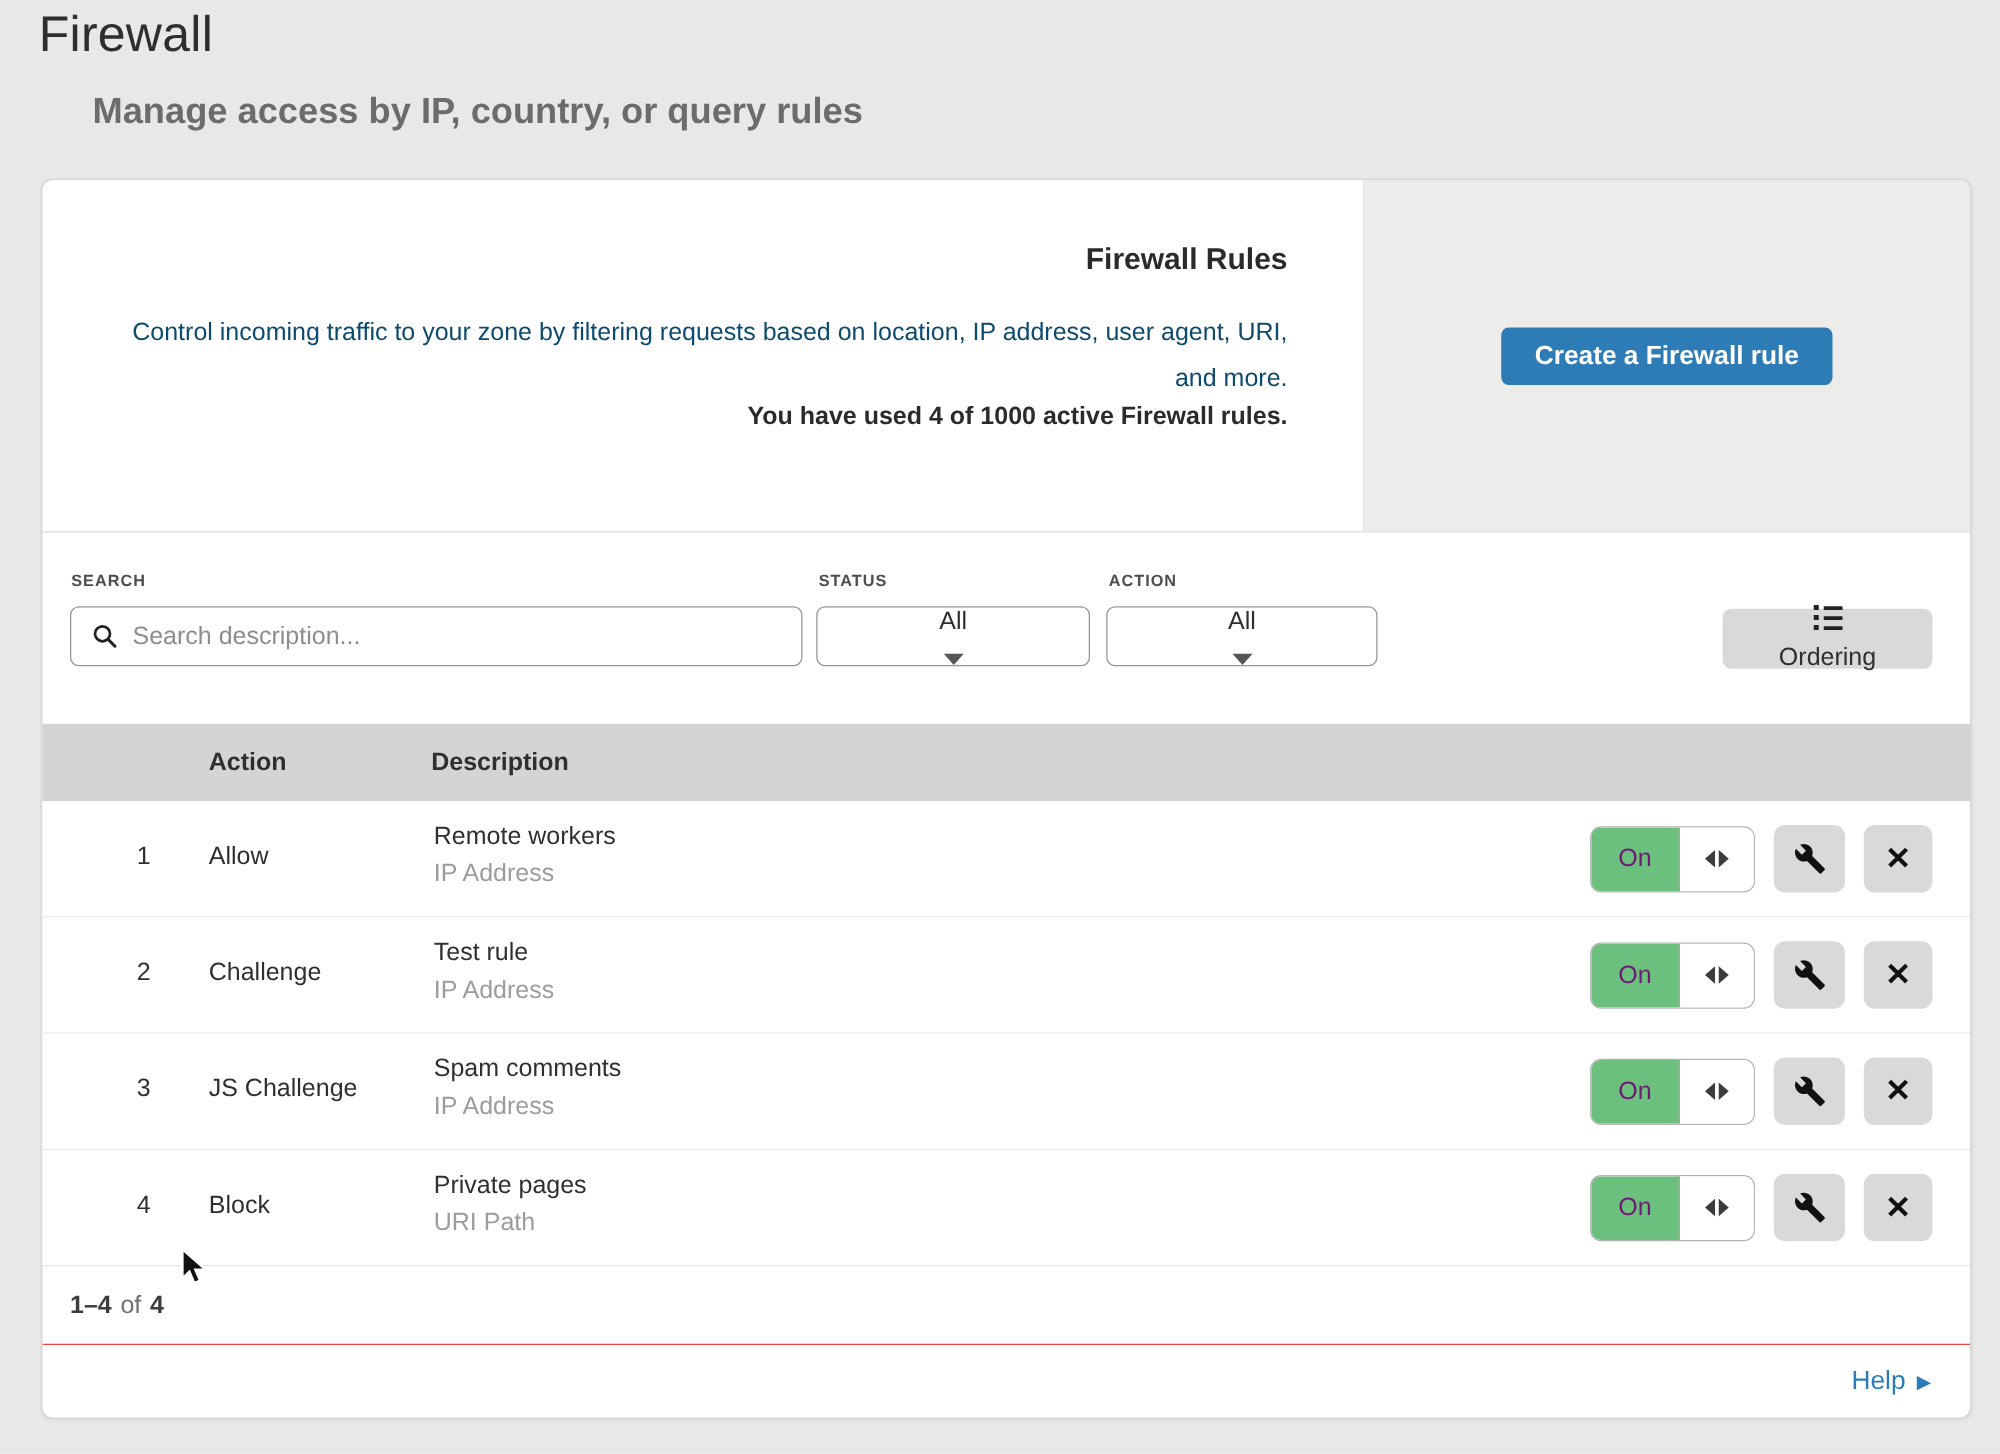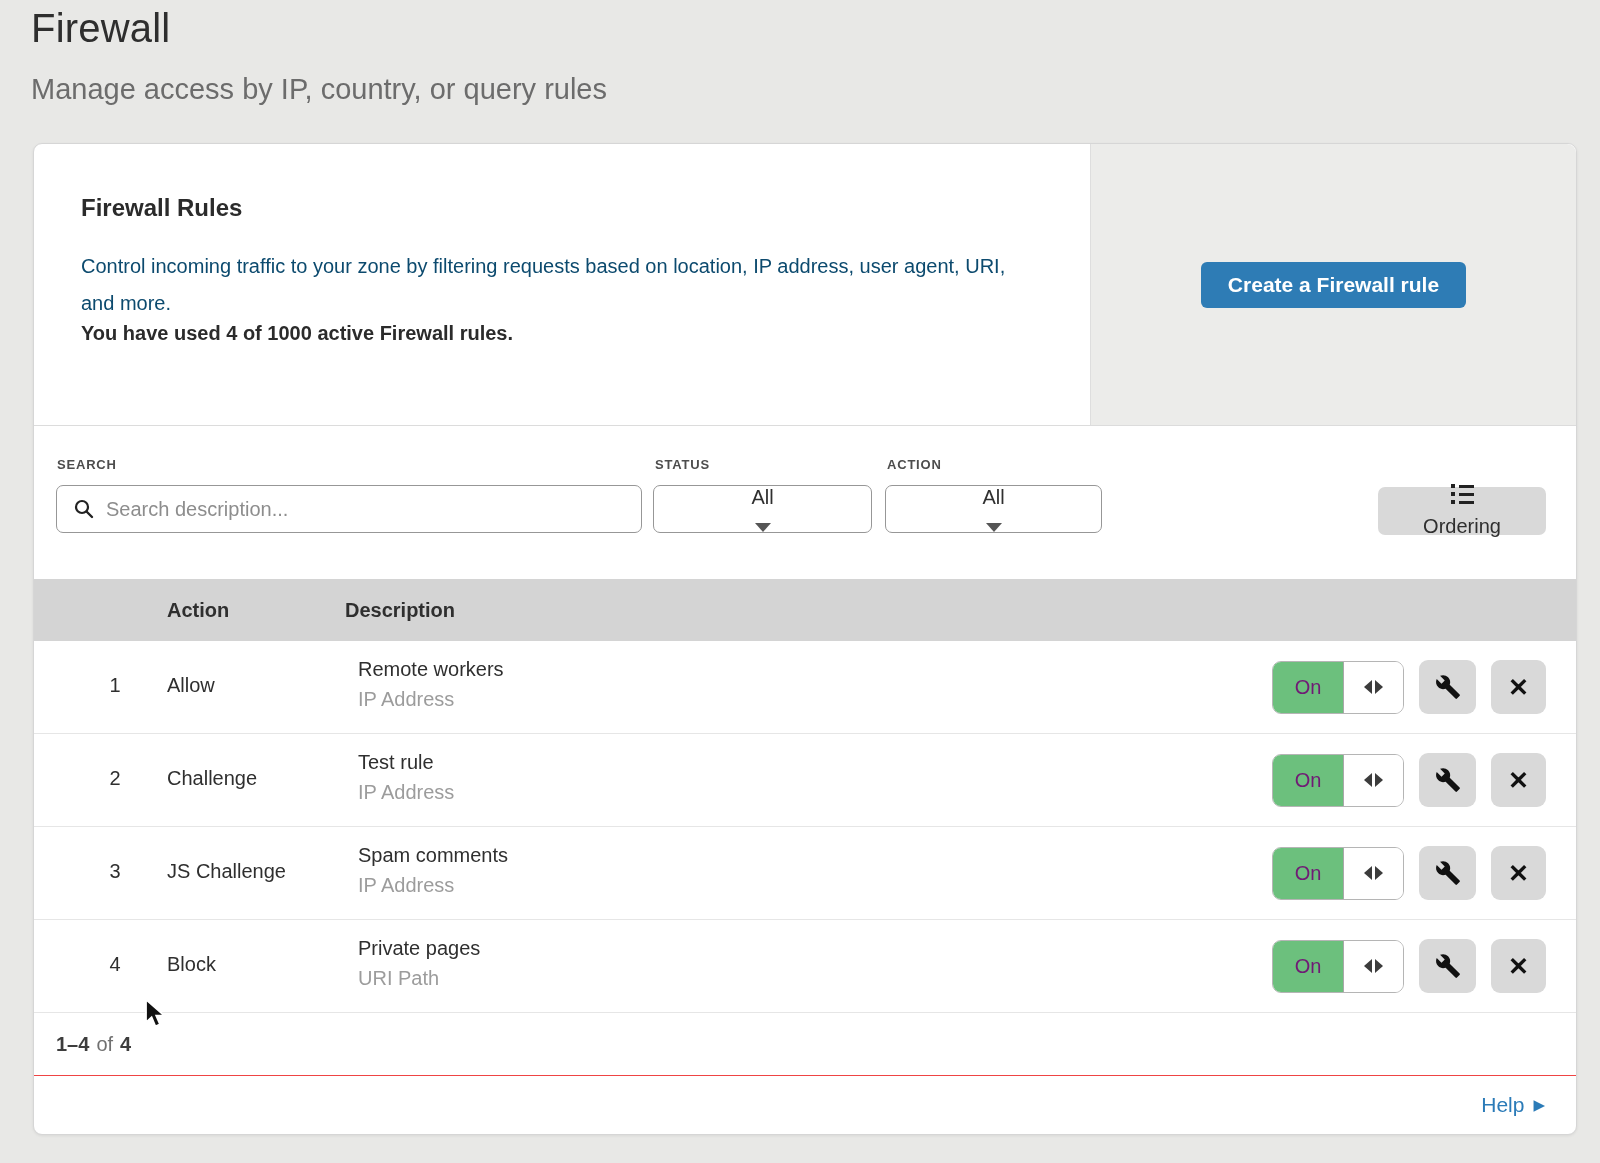--- a/index.html
+++ b/index.html
@@ -15,7 +15,7 @@
   
   .page-header { padding:6px 0 0 31px; }
   .page-title { font-size:40px; font-weight:500; color:#2e2e2e; letter-spacing:0.2px; }
-  .page-subtitle { margin-top:22px; font-size:29px; font-weight:400; color:#6c6c6c; }
+  .page-subtitle { margin-top:22px; font-size:29px; font-weight:700; color:#6c6c6c;margin-left:43px; }
 
   
   .card {

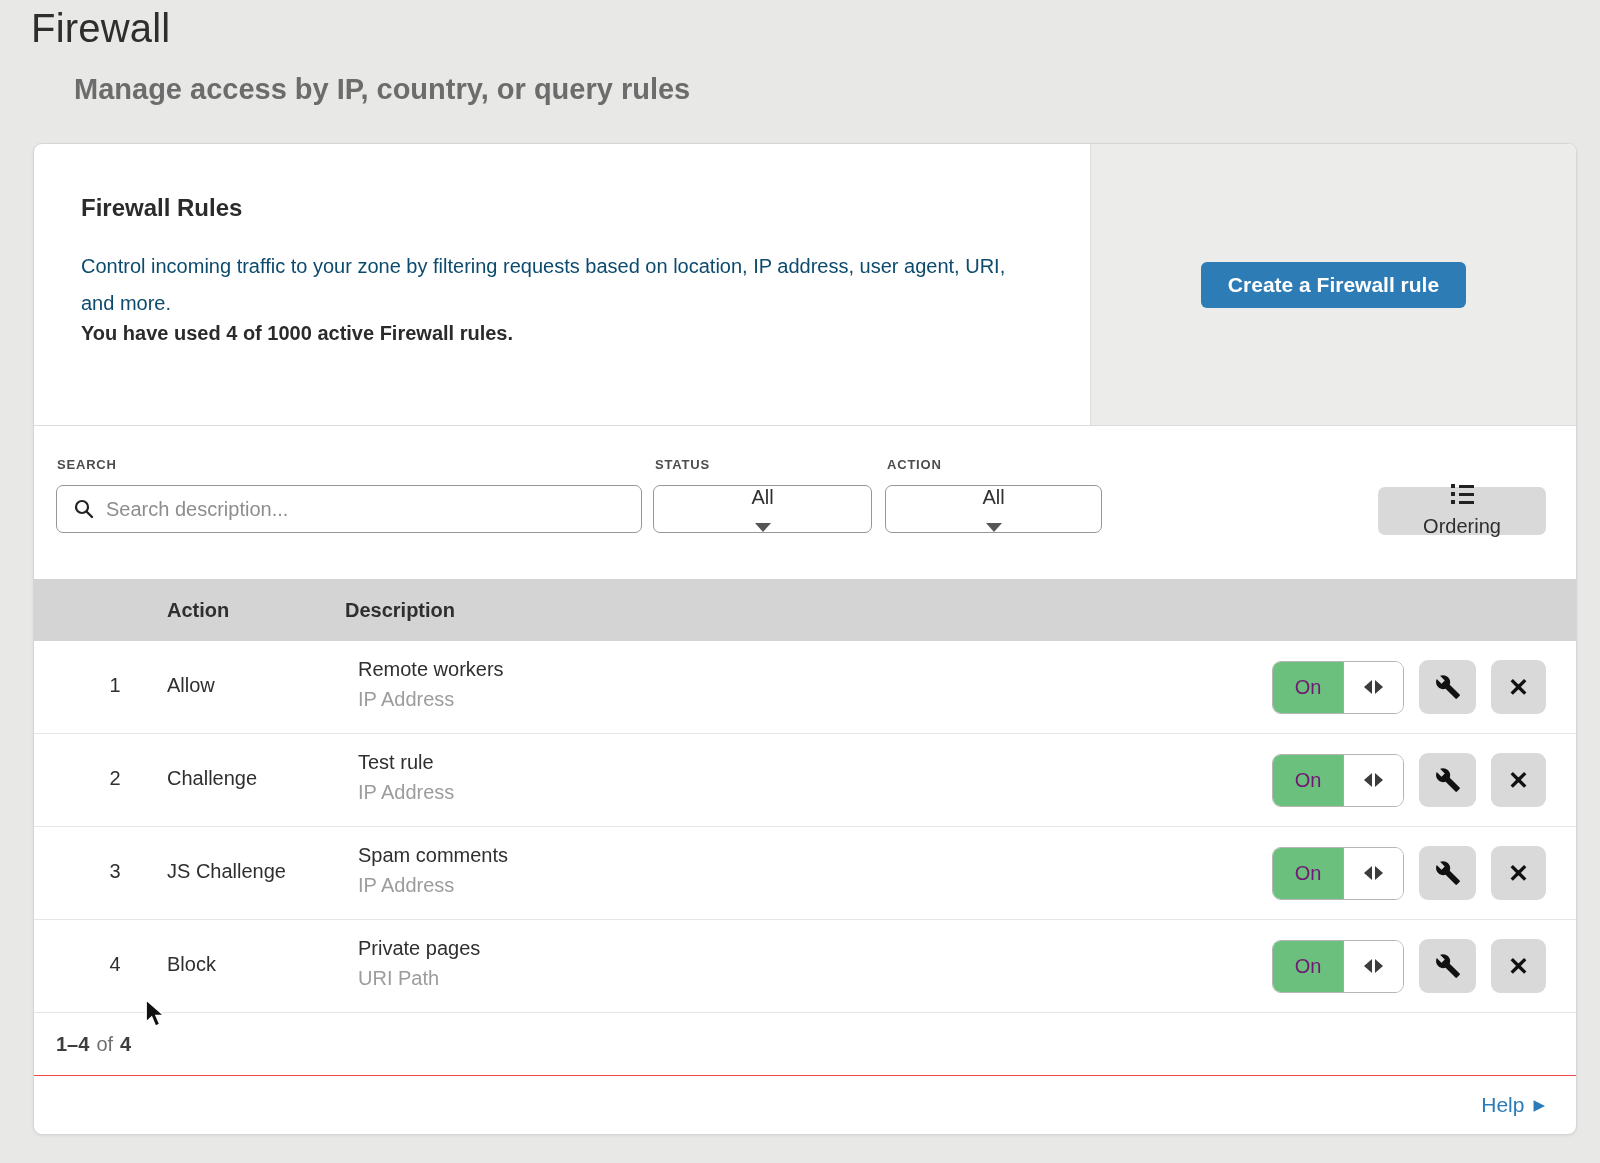--- a/index.html
+++ b/index.html
@@ -27,7 +27,7 @@
 
   
   .intro { height:282px; display:flex; border-bottom:1px solid #dcdcdc; }
-  .intro-left { width:1056px; padding:50px 60px 0 47px; }
+  .intro-left { width:1056px; padding:50px 60px 0 47px;text-align:right; }
   .intro-heading { font-size:24px; font-weight:600; color:#2b2b2b; }
   .intro-desc { margin-top:26px; font-size:20px; line-height:37px; color:#0c4a6e; max-width:950px; }
   .intro-usage { font-size:20px; font-weight:700; color:#2b2b2b; }

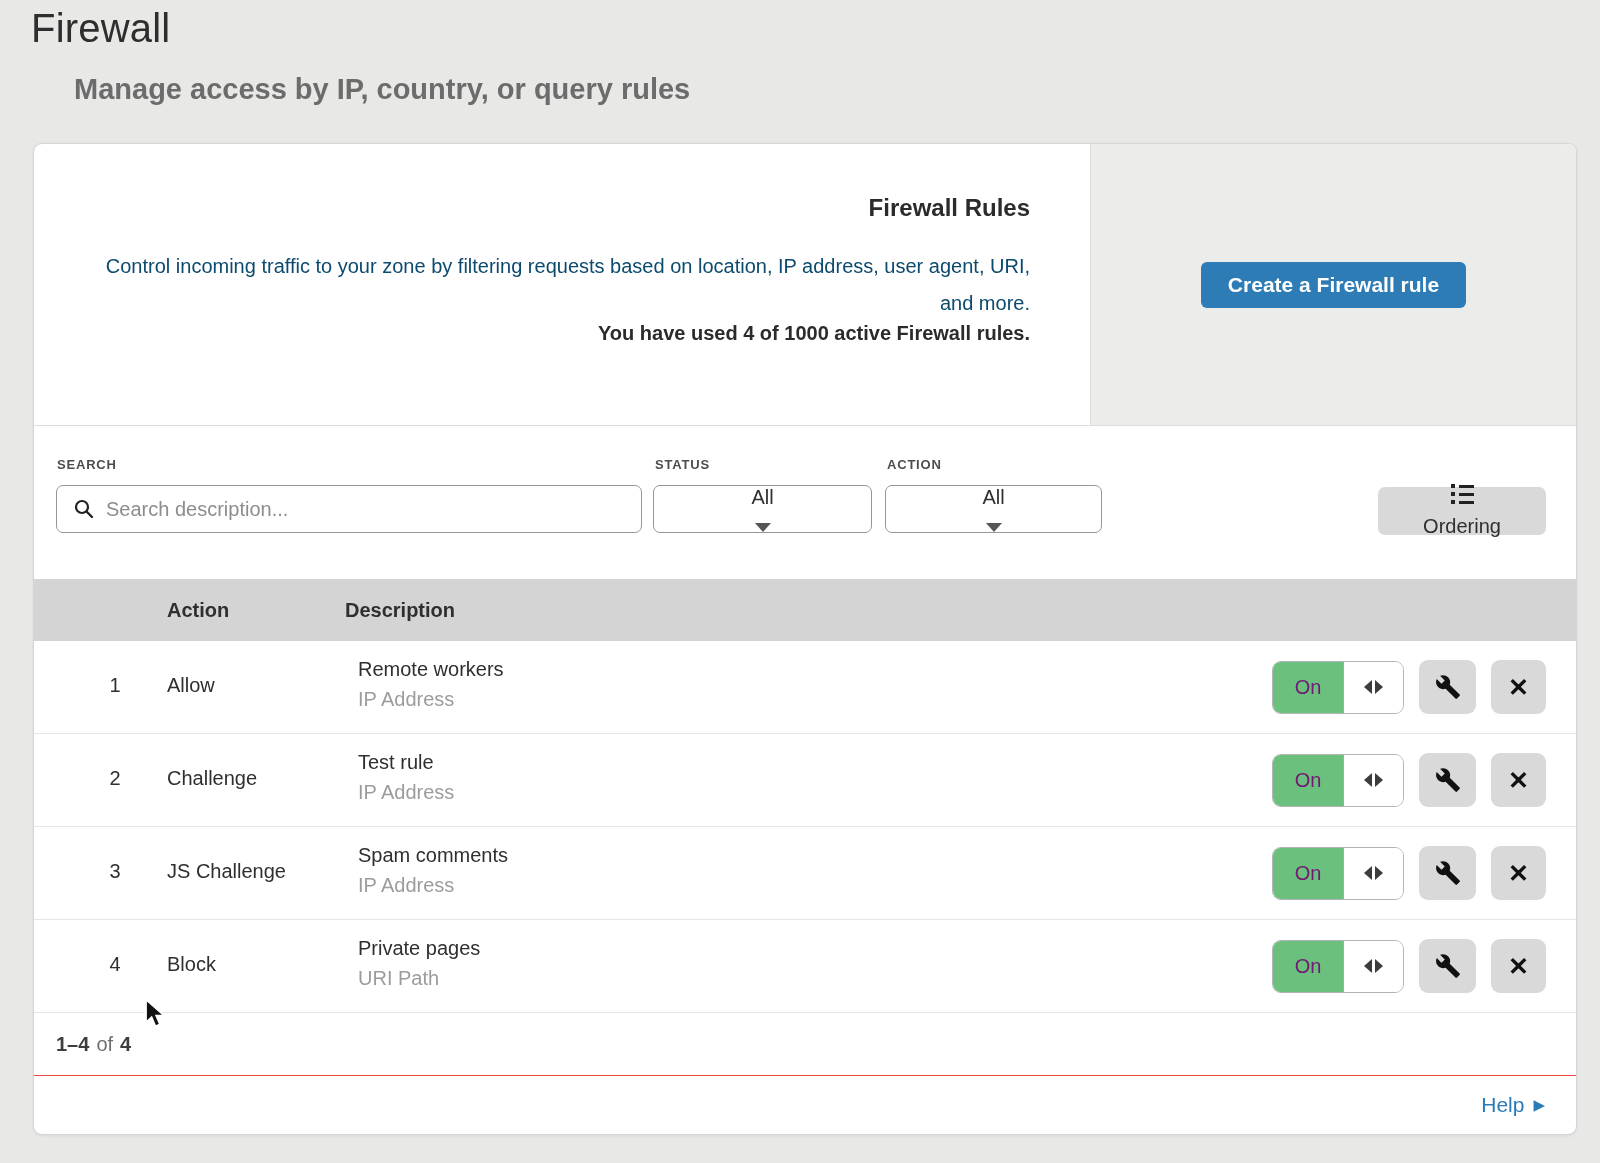--- a/index.html
+++ b/index.html
@@ -100,7 +100,7 @@
     top:33px; font-size:20px; color:#2f2f2f;
   }
   .row-action { position:absolute; left:133px; top:33px; font-size:20px; color:#2f2f2f; }
-  .row-desc { position:absolute; left:324px; top:17px; }
+  .row-desc { position:absolute; left:313px; top:17px; }
   .row-desc-title { font-size:20px; color:#2f2f2f; }
   .row-desc-sub { margin-top:7px; font-size:20px; color:#9c9c9c; }
 

